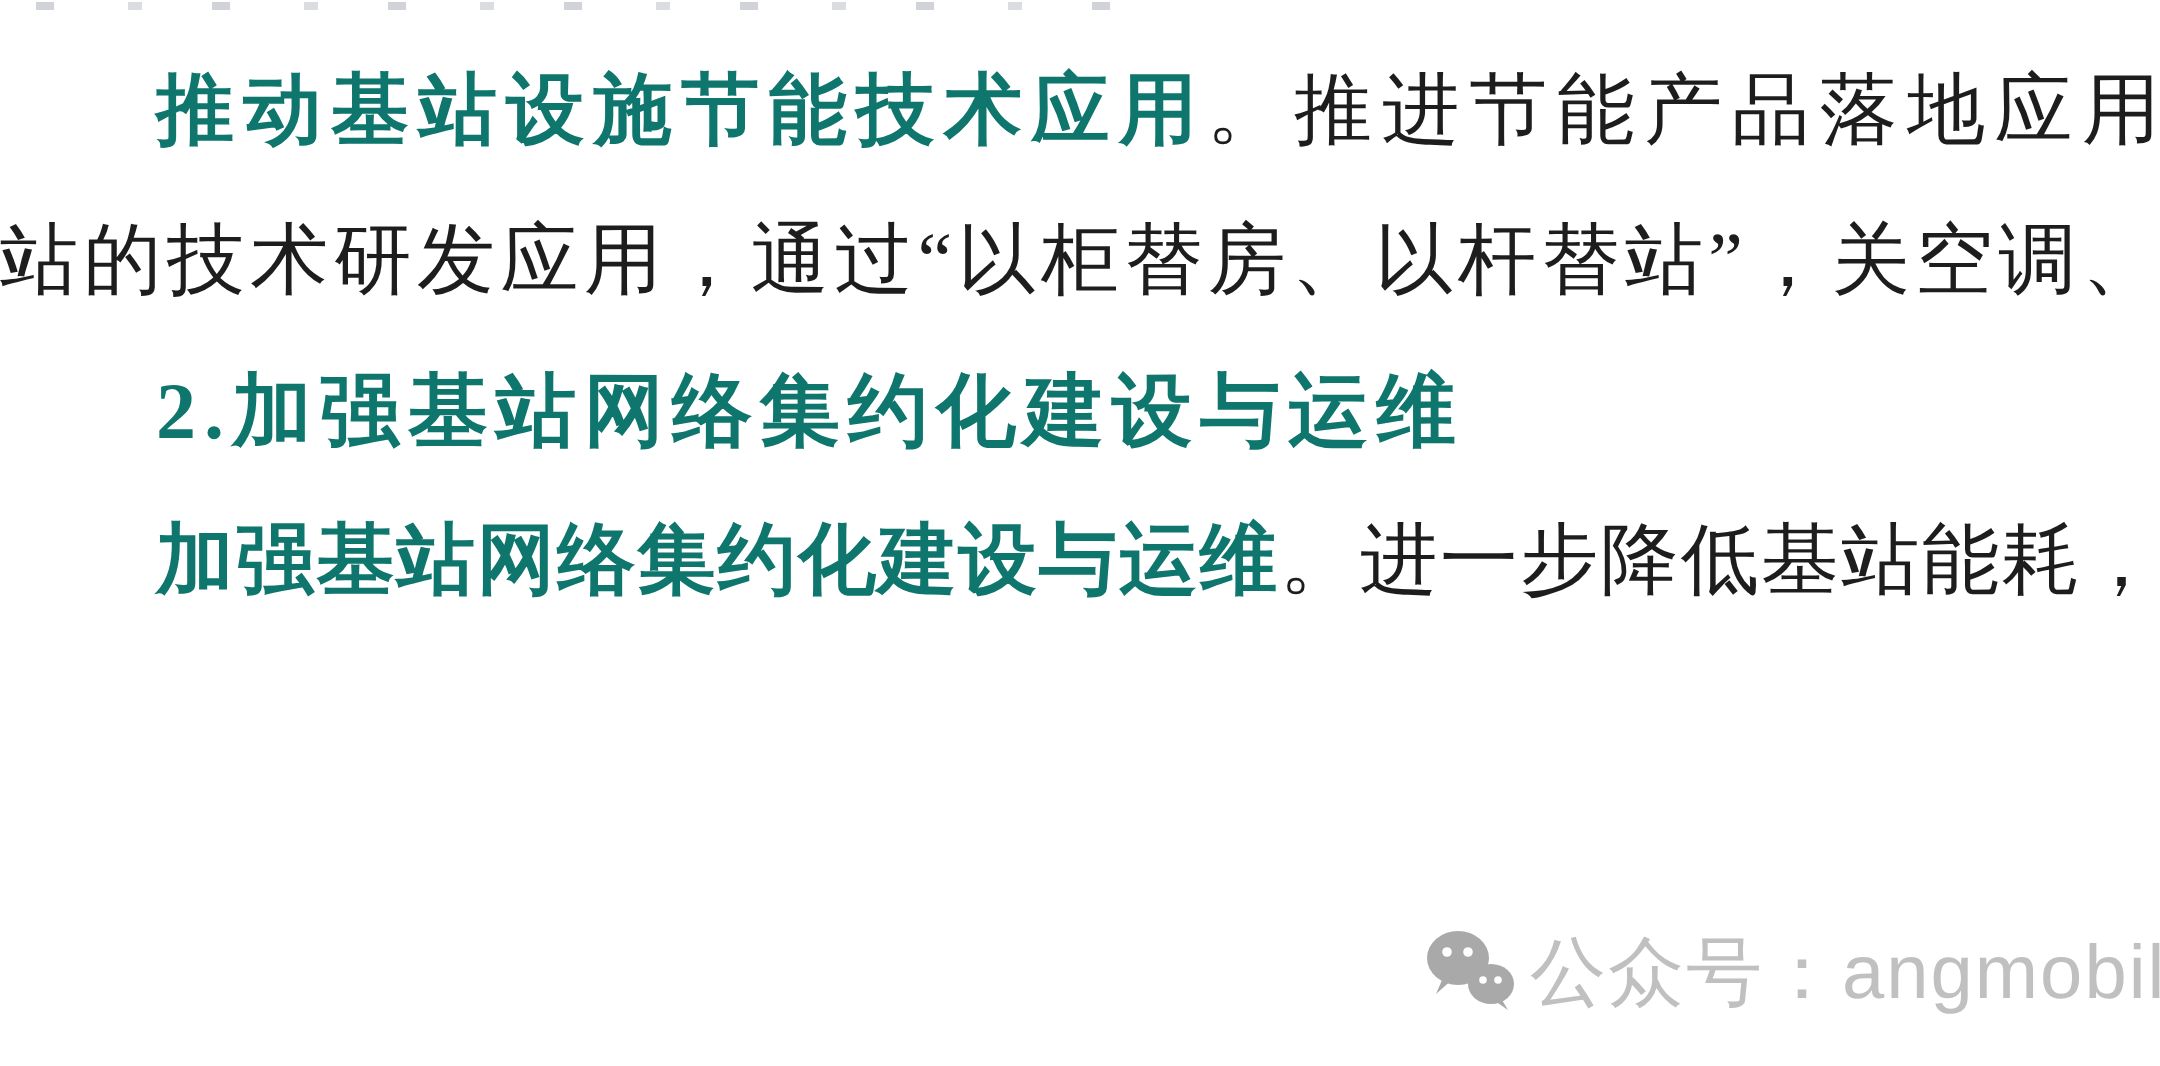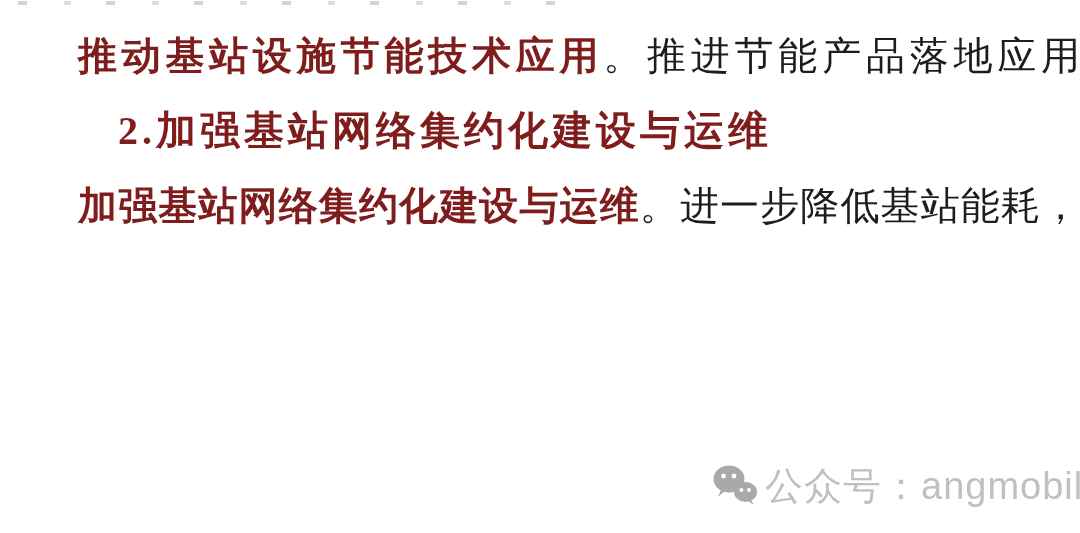--- a/index.html
+++ b/index.html
@@ -41,7 +41,7 @@
     overflow: hidden;
   }
   .line.indent { text-indent: 78px; }
-  .line .b { font-weight: bold; color: #7f1d1d; }
+  .line .b { font-weight: bold; color: #0f766e; }
   .line.heading {
     text-align: left;
     text-align-last: left;

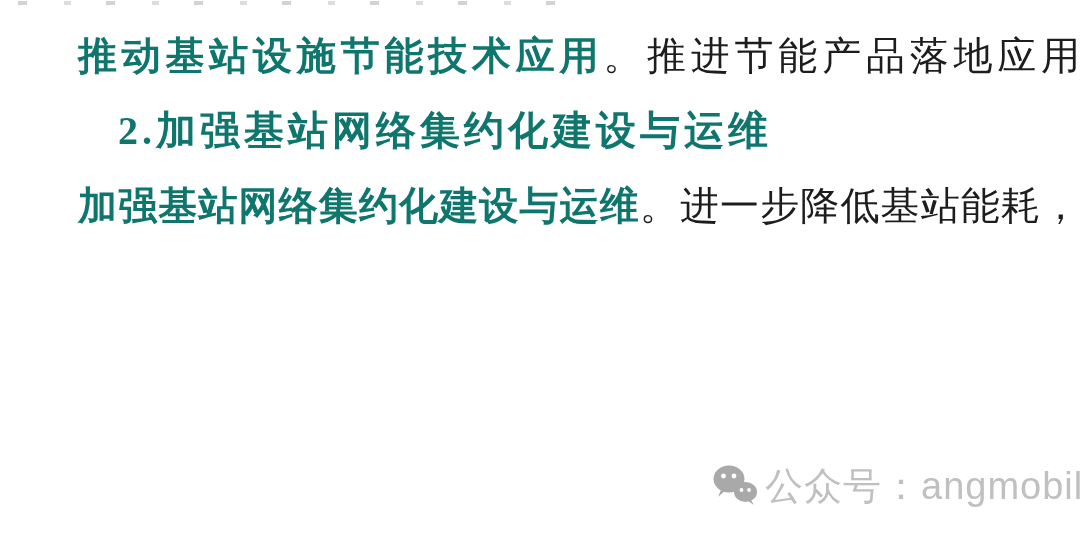--- a/index.html
+++ b/index.html
@@ -78,6 +78,7 @@
 
     <div class="line indent"><span class="b">推动基站设施节能技术应用</span><span>。推进节能产品落地应用</span></div>
 
+    <div class="line"><span class="b"></span><span>站的技术研发应用，通过“以柜替房、以杆替站”，关空调、</span></div>
 
 
 

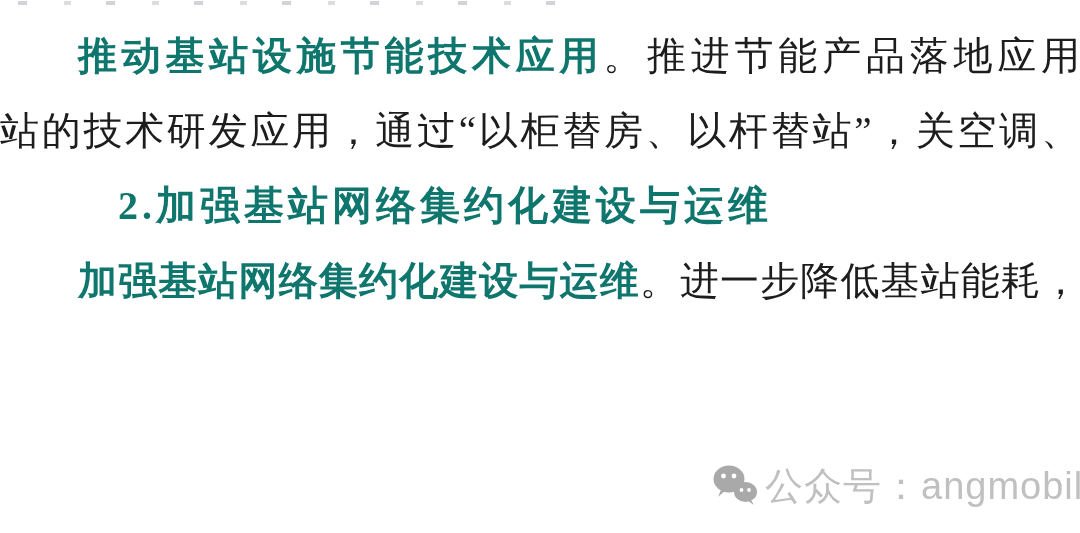--- a/index.html
+++ b/index.html
@@ -47,7 +47,6 @@
     text-align-last: left;
     letter-spacing: 4px;
     font-size: 40px;
-    padding-left: 40px;
   }
   .watermark {
     position: absolute;

